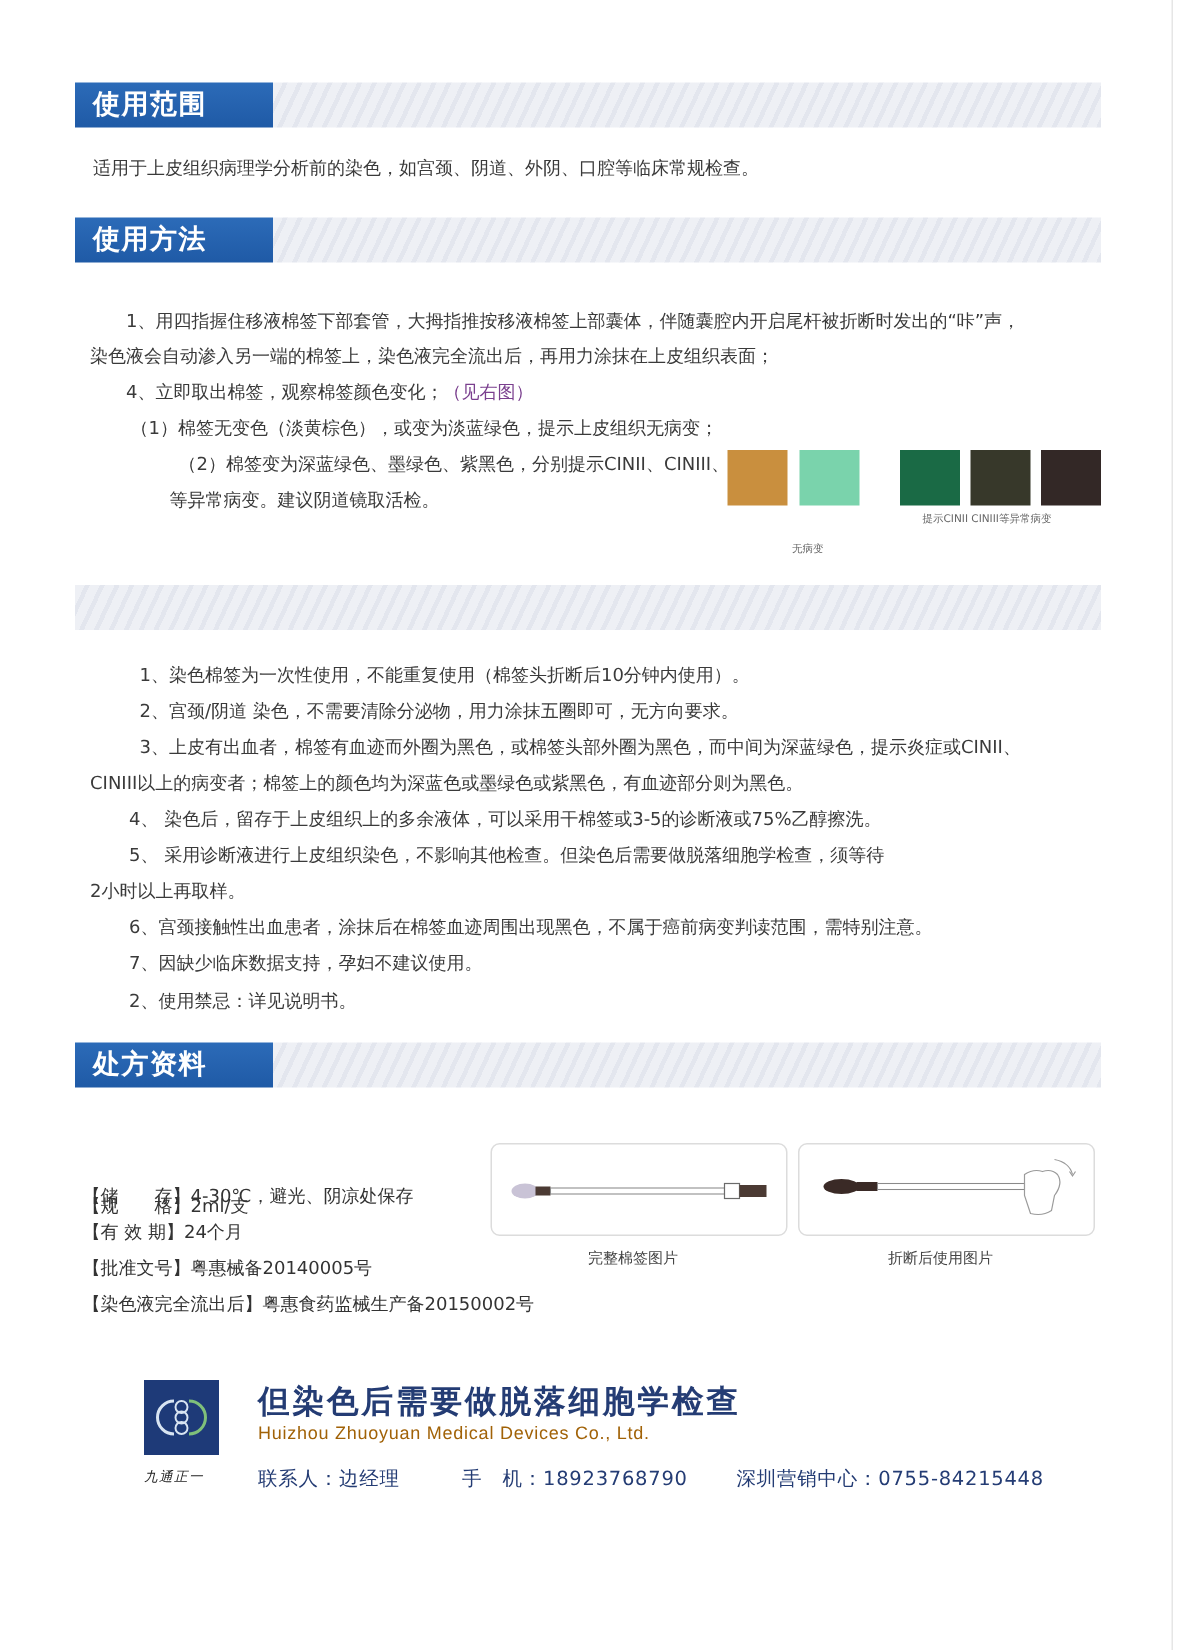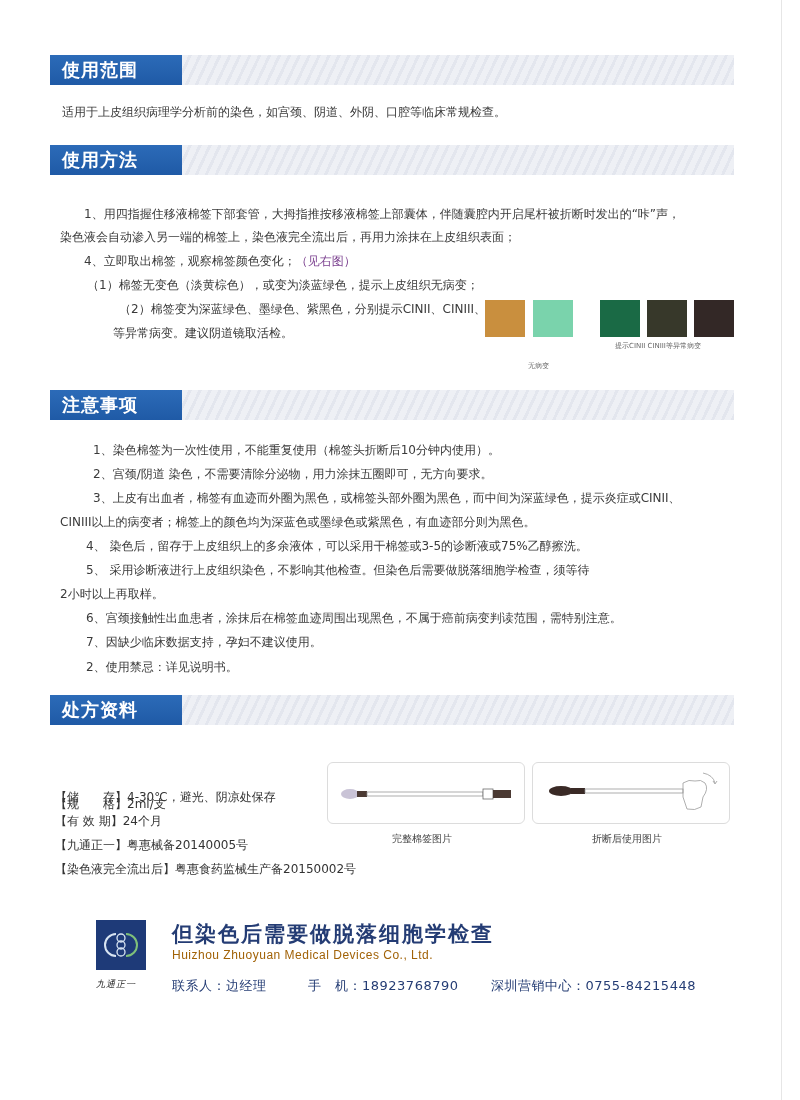--- a/index.html
+++ b/index.html
@@ -69,7 +69,6 @@
 <div class="swatch-label" style="left:615px;">提示CINII CINIII等异常病变</div>
 
 <div class="section-header" style="top:390px;">
-  <div class="tag">注意事项</div>
   <div class="bar"></div>
 </div>
 <div class="text" style="left:93px; top:442px;">1、染色棉签为一次性使用，不能重复使用（棉签头折断后10分钟内使用）。</div>

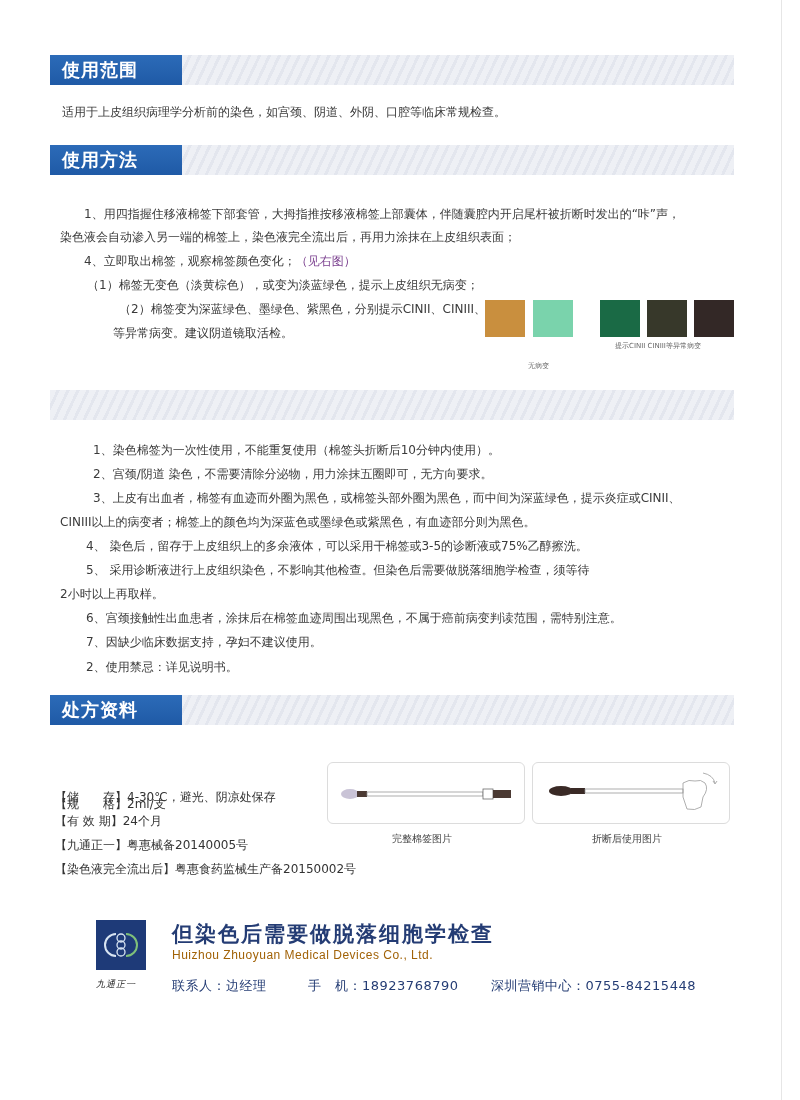--- a/index.html
+++ b/index.html
@@ -90,7 +90,7 @@
 <div class="spec" style="top:796px;">【规　　格】2ml/支</div>
 <div class="spec" style="top:789px;">【储　　存】4-30℃，避光、阴凉处保存</div>
 <div class="spec" style="top:813px;">【有 效 期】24个月</div>
-<div class="spec" style="top:837px;">【九通正一】粤惠械备20140005号</div>
+<div class="spec" style="top:837px;">【批准文号】粤惠械备20140005号</div>
 <div class="spec" style="top:861px;">【染色液完全流出后】粤惠食药监械生产备20150002号</div>
 
 <div class="img-box" style="left:327px; width:198px;">

